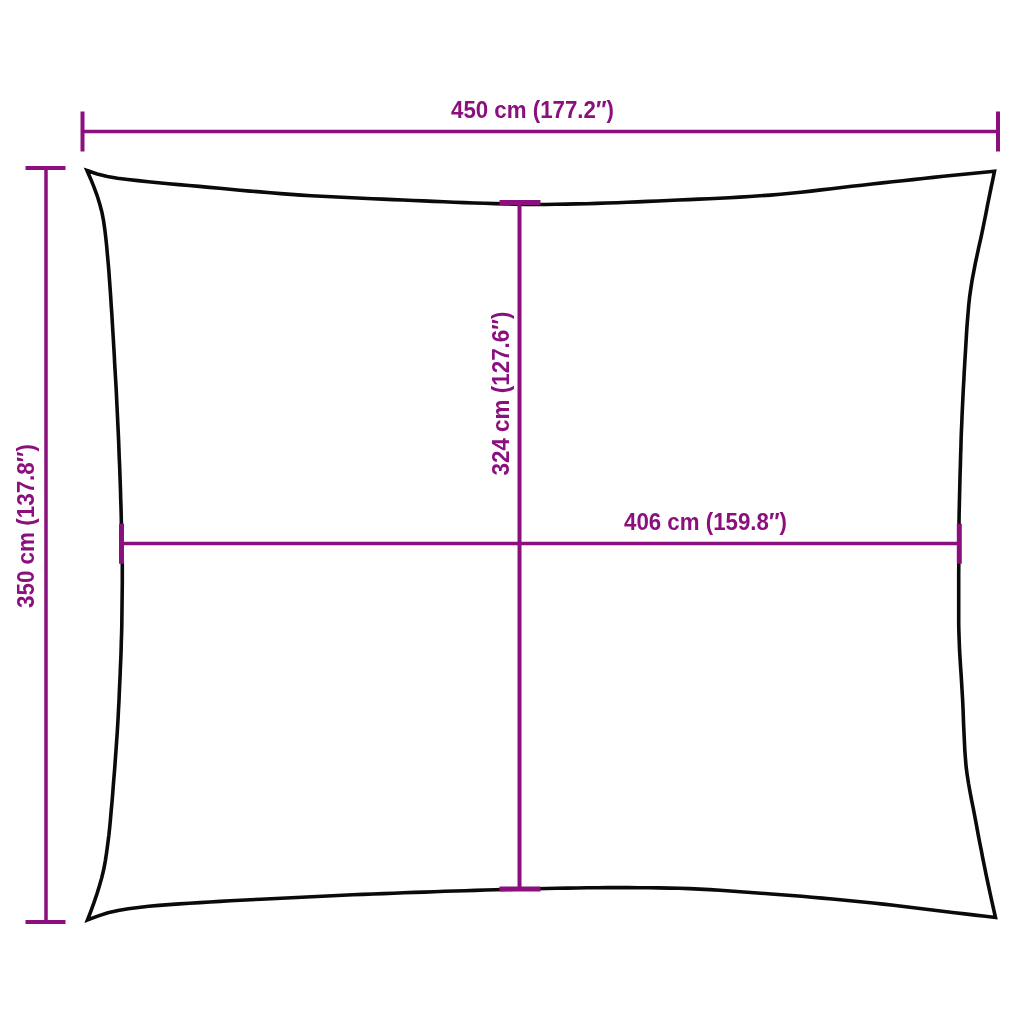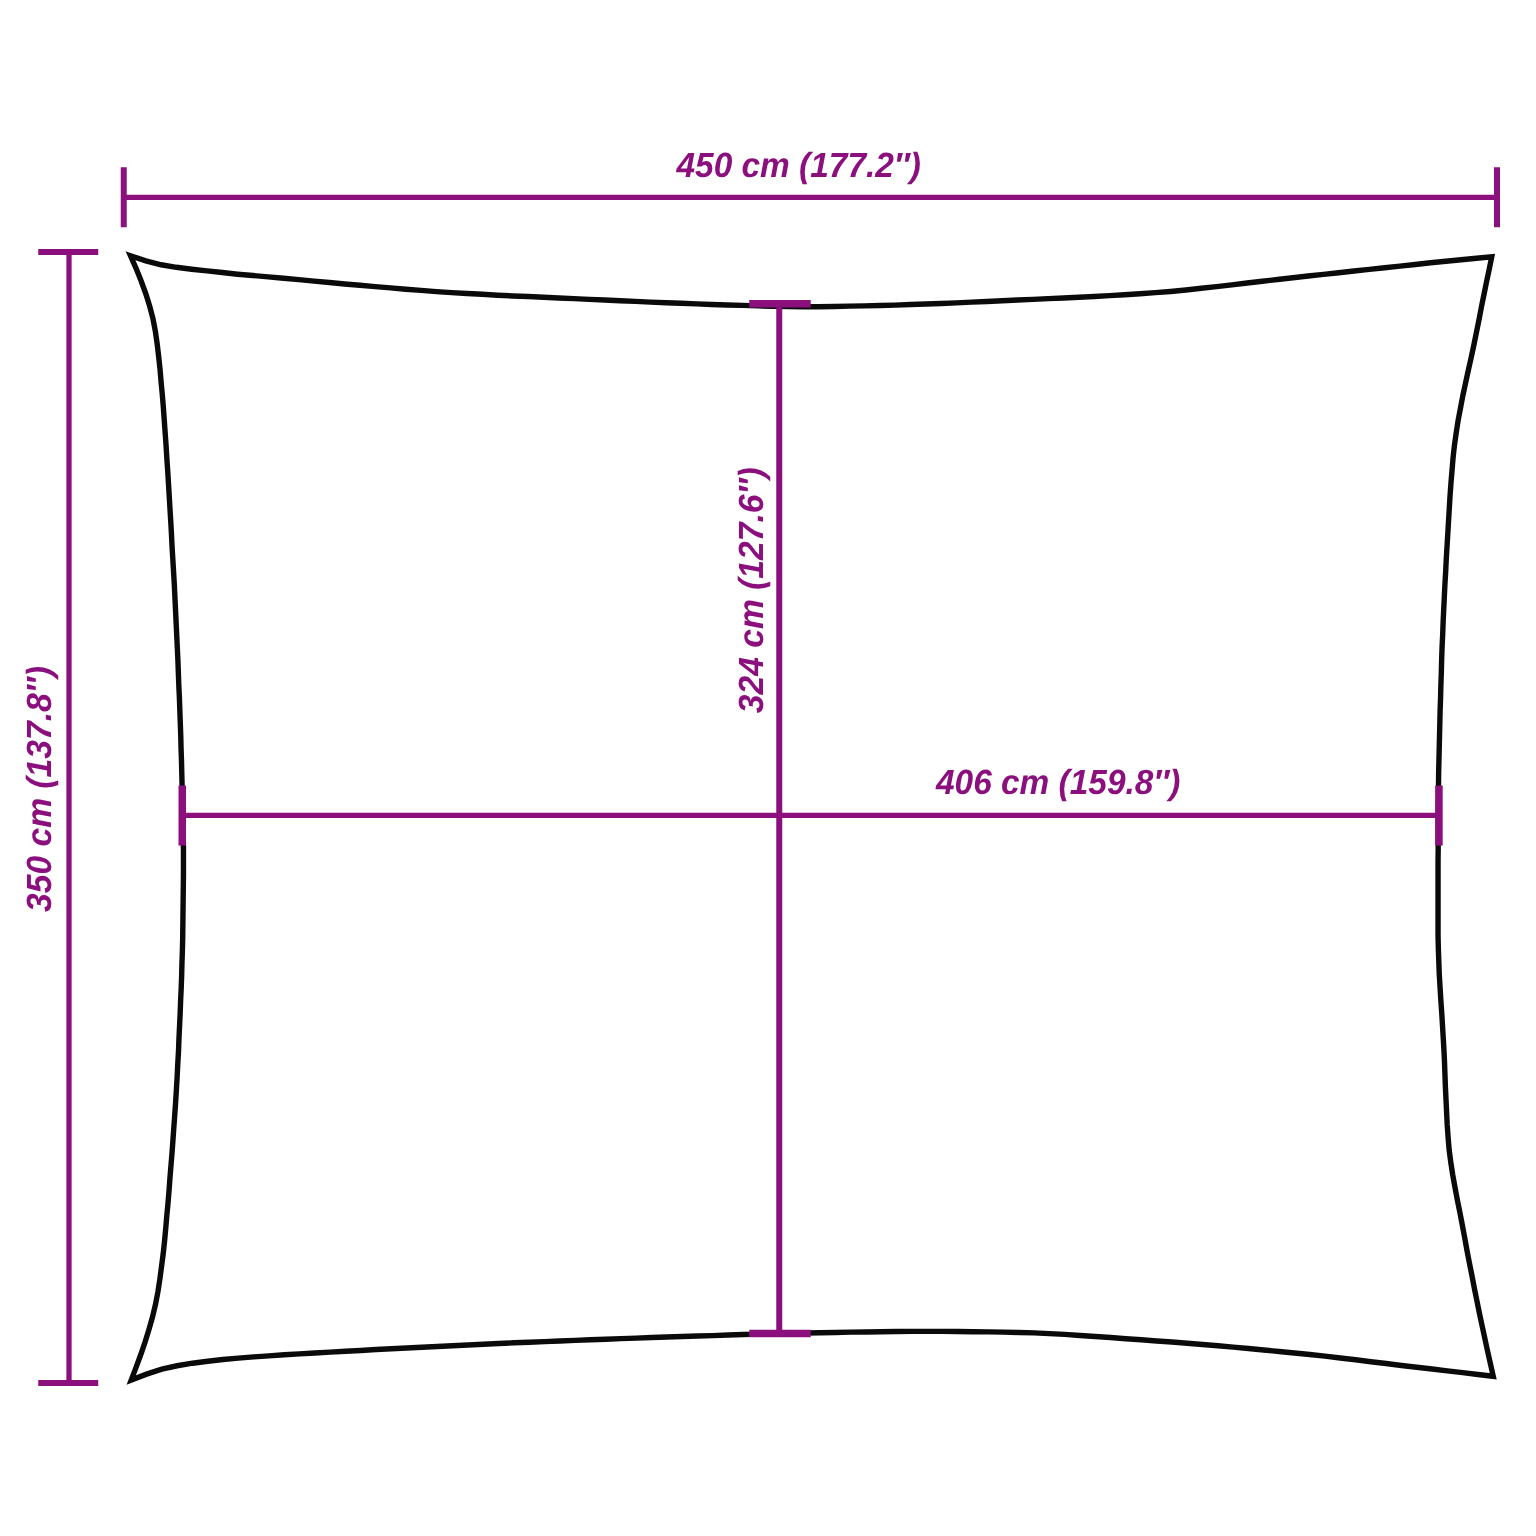--- a/index.html
+++ b/index.html
@@ -3,7 +3,7 @@
 <meta charset="utf-8">
 <style>
   html,body{margin:0;padding:0;background:#ffffff;}
-  .wrap{width:1024px;height:1024px;position:relative;font-style:italic;}
+  .wrap{width:1024px;height:1024px;position:relative;}
   text{font-family:"Liberation Sans",sans-serif;font-weight:bold;fill:#8b107e;}
 </style>
 </head>

